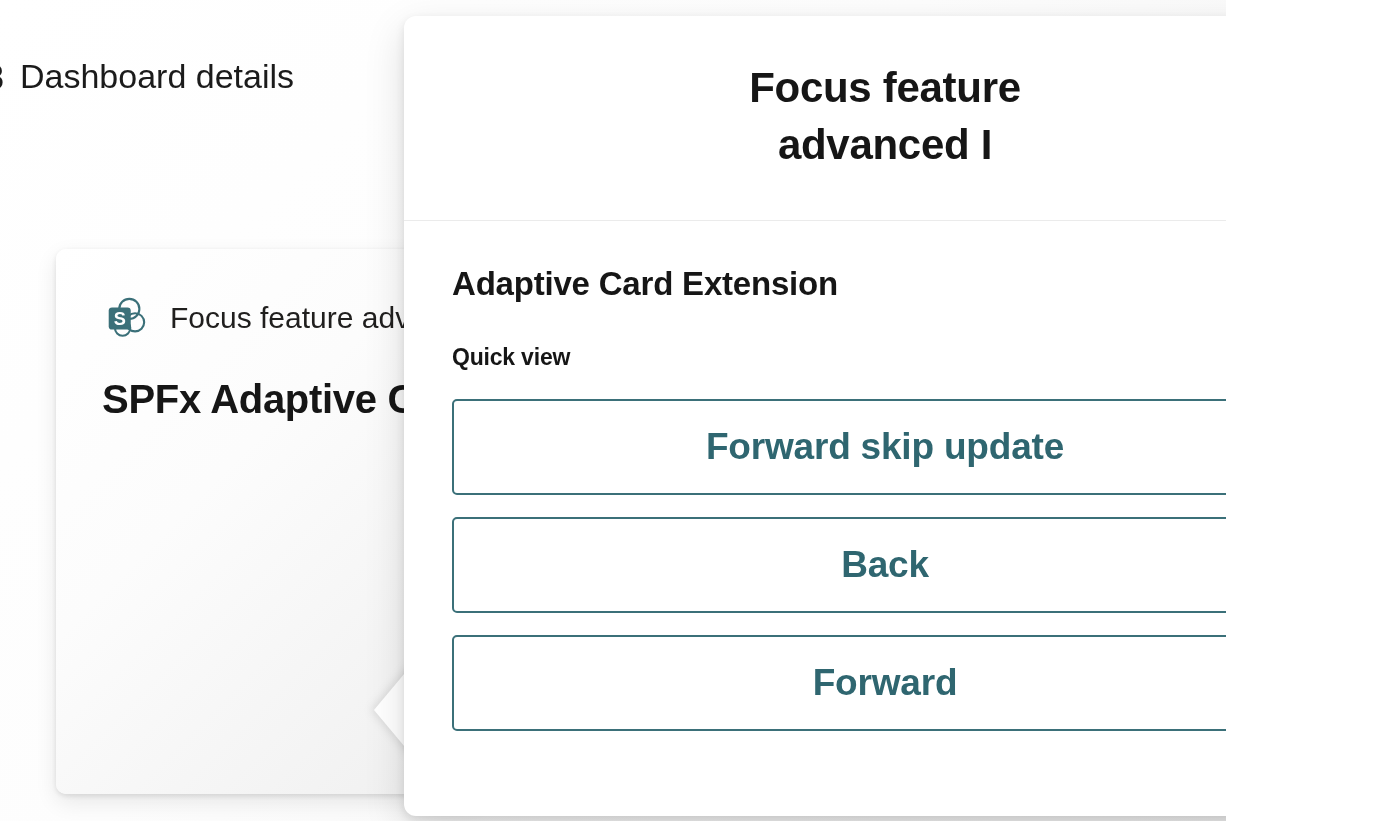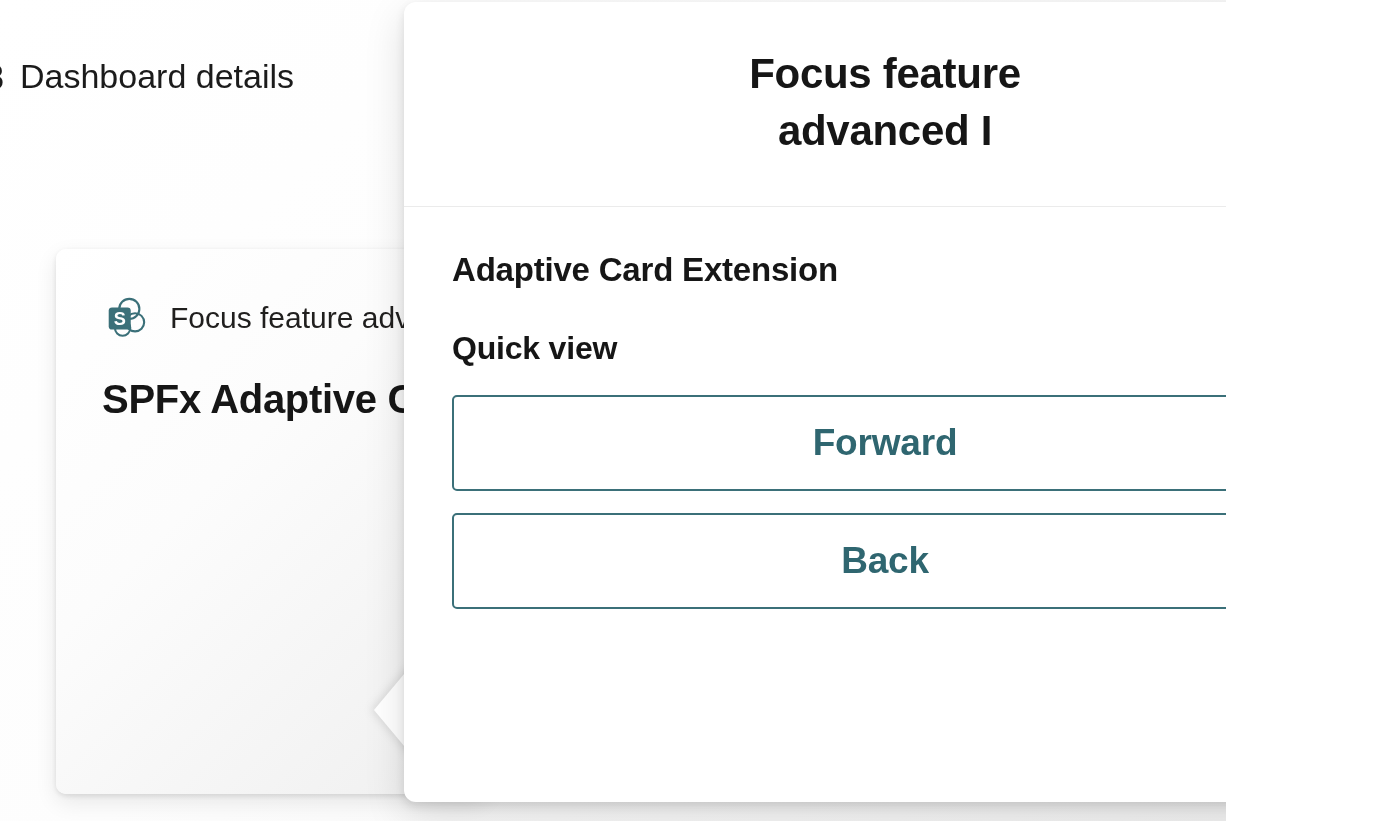--- a/index.html
+++ b/index.html
@@ -111,7 +111,7 @@
   .qv-dialog {
     position: absolute;
     left: 404px;
-    top: 2px;
+    top: 16px;
     width: 962px;
     height: 800px;
     background: #ffffff;

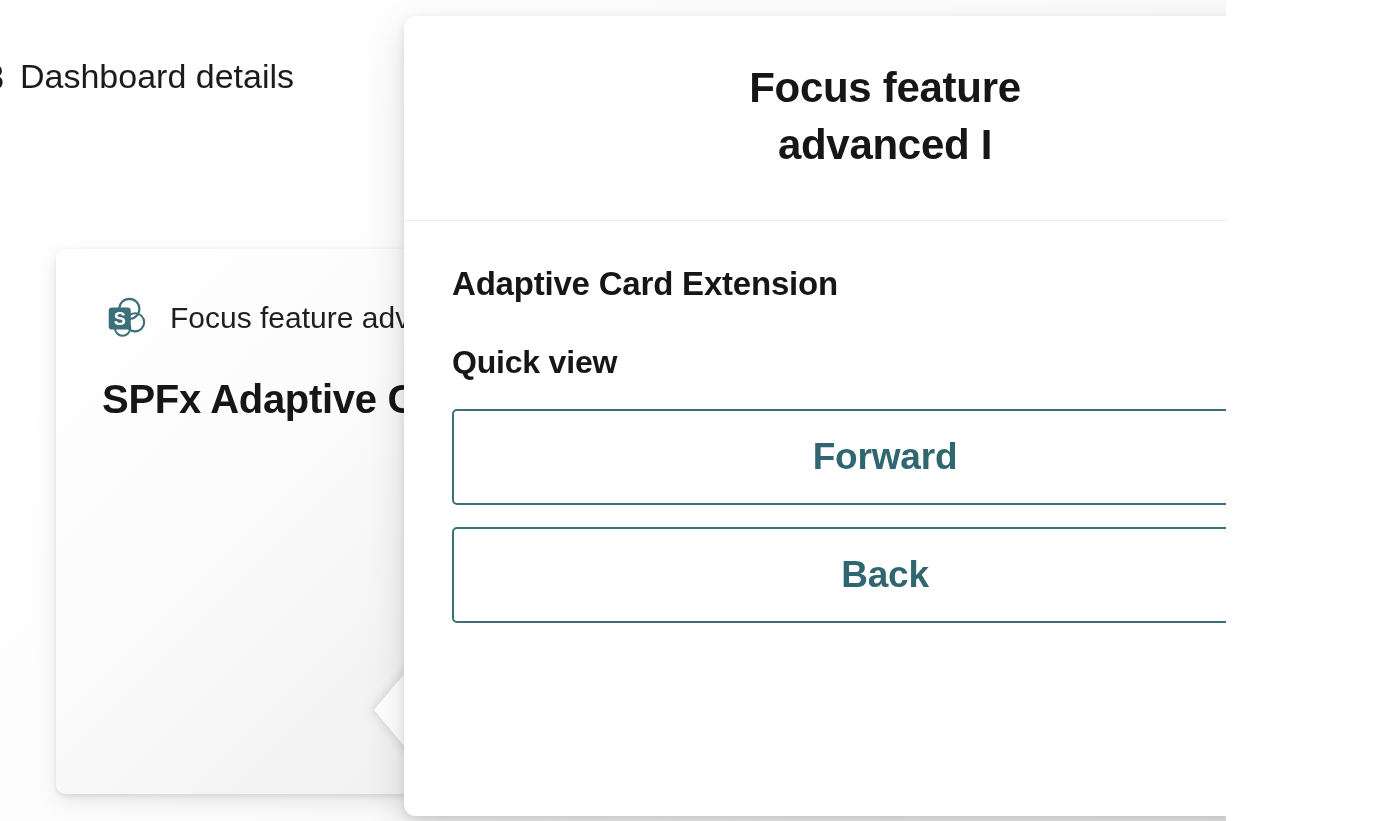--- a/index.html
+++ b/index.html
@@ -166,7 +166,7 @@
     letter-spacing: -0.2px;
   }
   .qv-section-sub {
-    font-size: 32px;
+    font-size: 23px;
     font-weight: 700;
     color: #161616;
     margin: 41px 0 0 0;

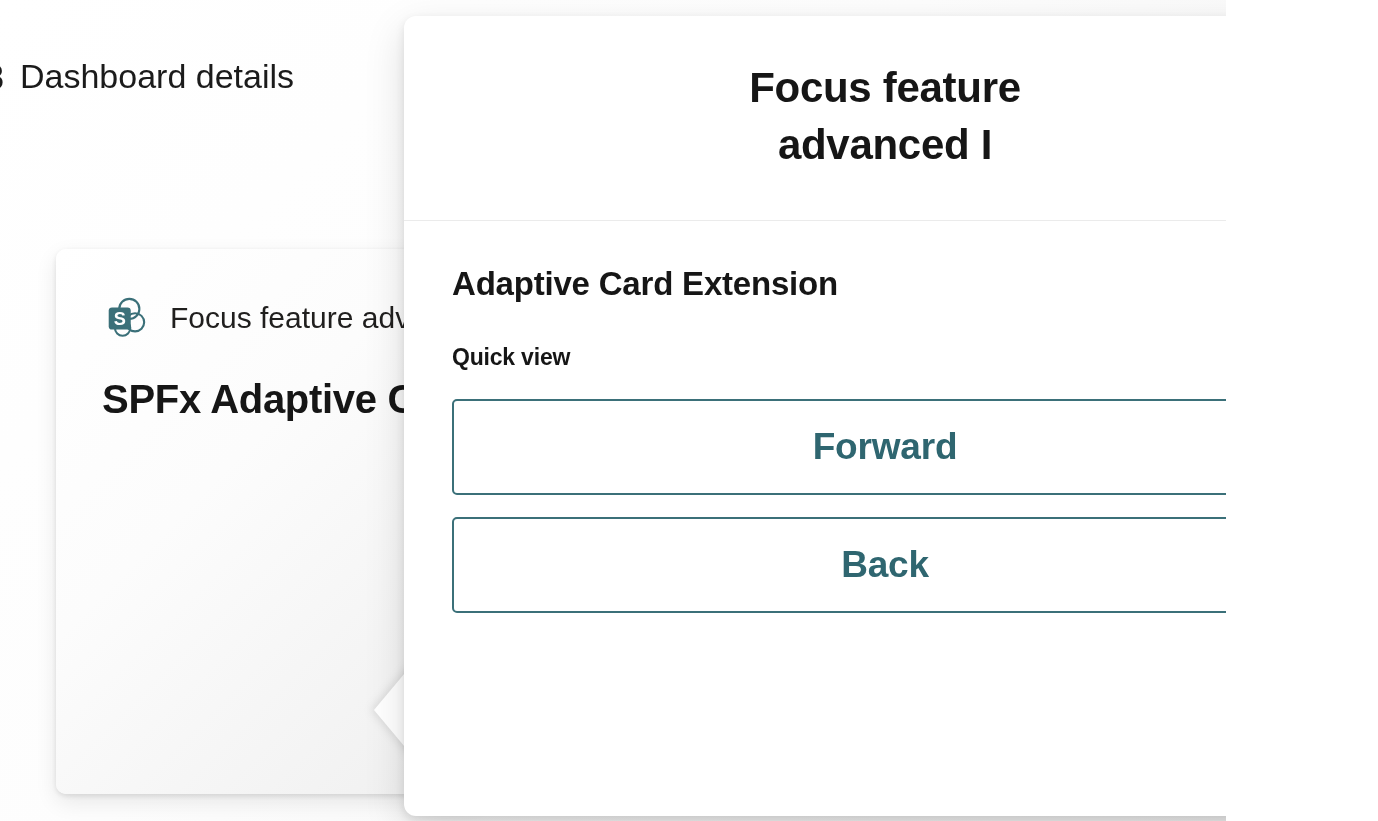--- a/index.html
+++ b/index.html
@@ -242,6 +242,7 @@
       <div class="qv-section-sub">Quick view</div>
 
       <div class="qv-actions">
+        <button class="qv-action-btn">Forward skip update</button>
         <button class="qv-action-btn">Forward</button>
         <button class="qv-action-btn">Back</button>
       </div>

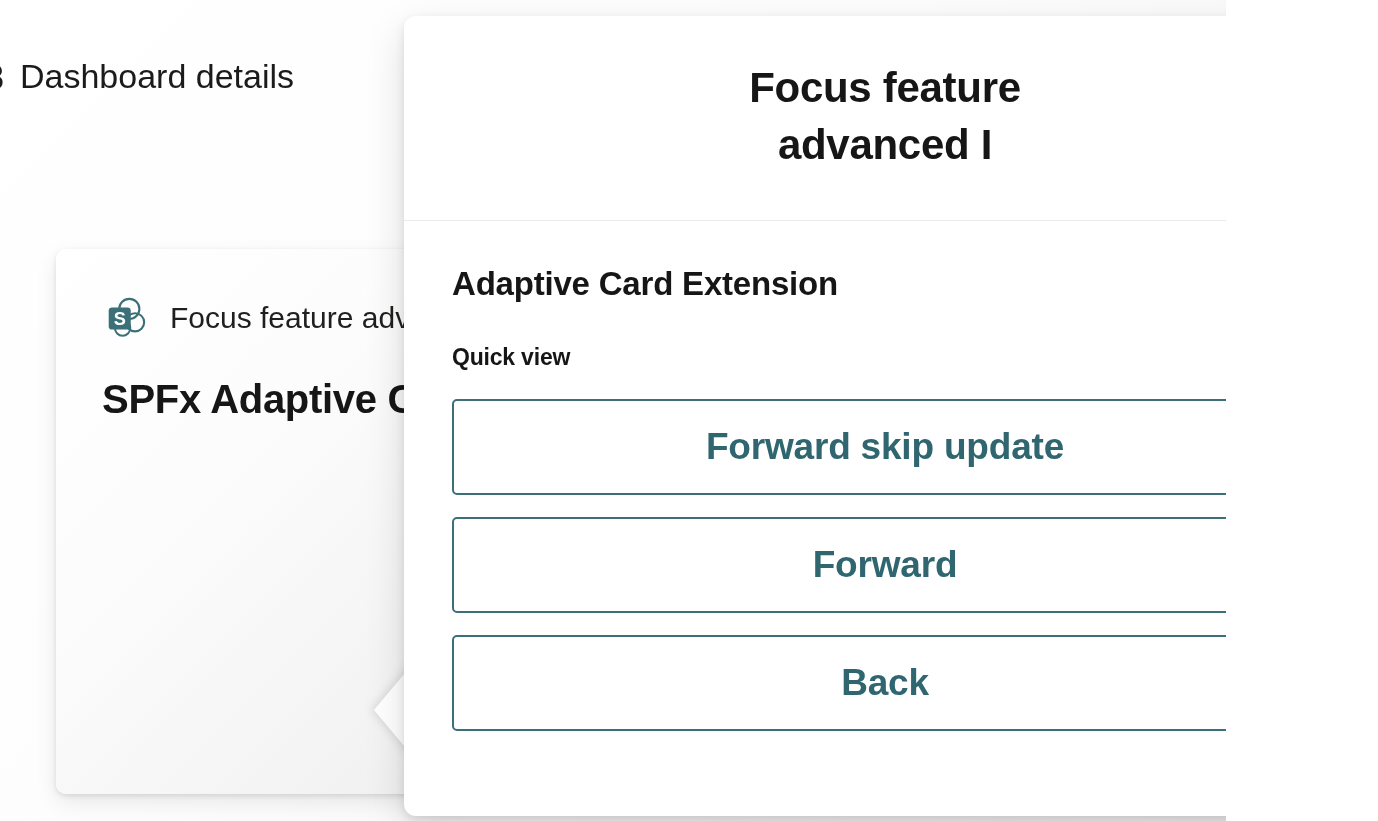--- a/index.html
+++ b/index.html
@@ -243,8 +243,8 @@
 
       <div class="qv-actions">
         <button class="qv-action-btn">Forward skip update</button>
+        <button class="qv-action-btn">Back</button>
         <button class="qv-action-btn">Forward</button>
-        <button class="qv-action-btn">Back</button>
       </div>
     </div>
   </div>

